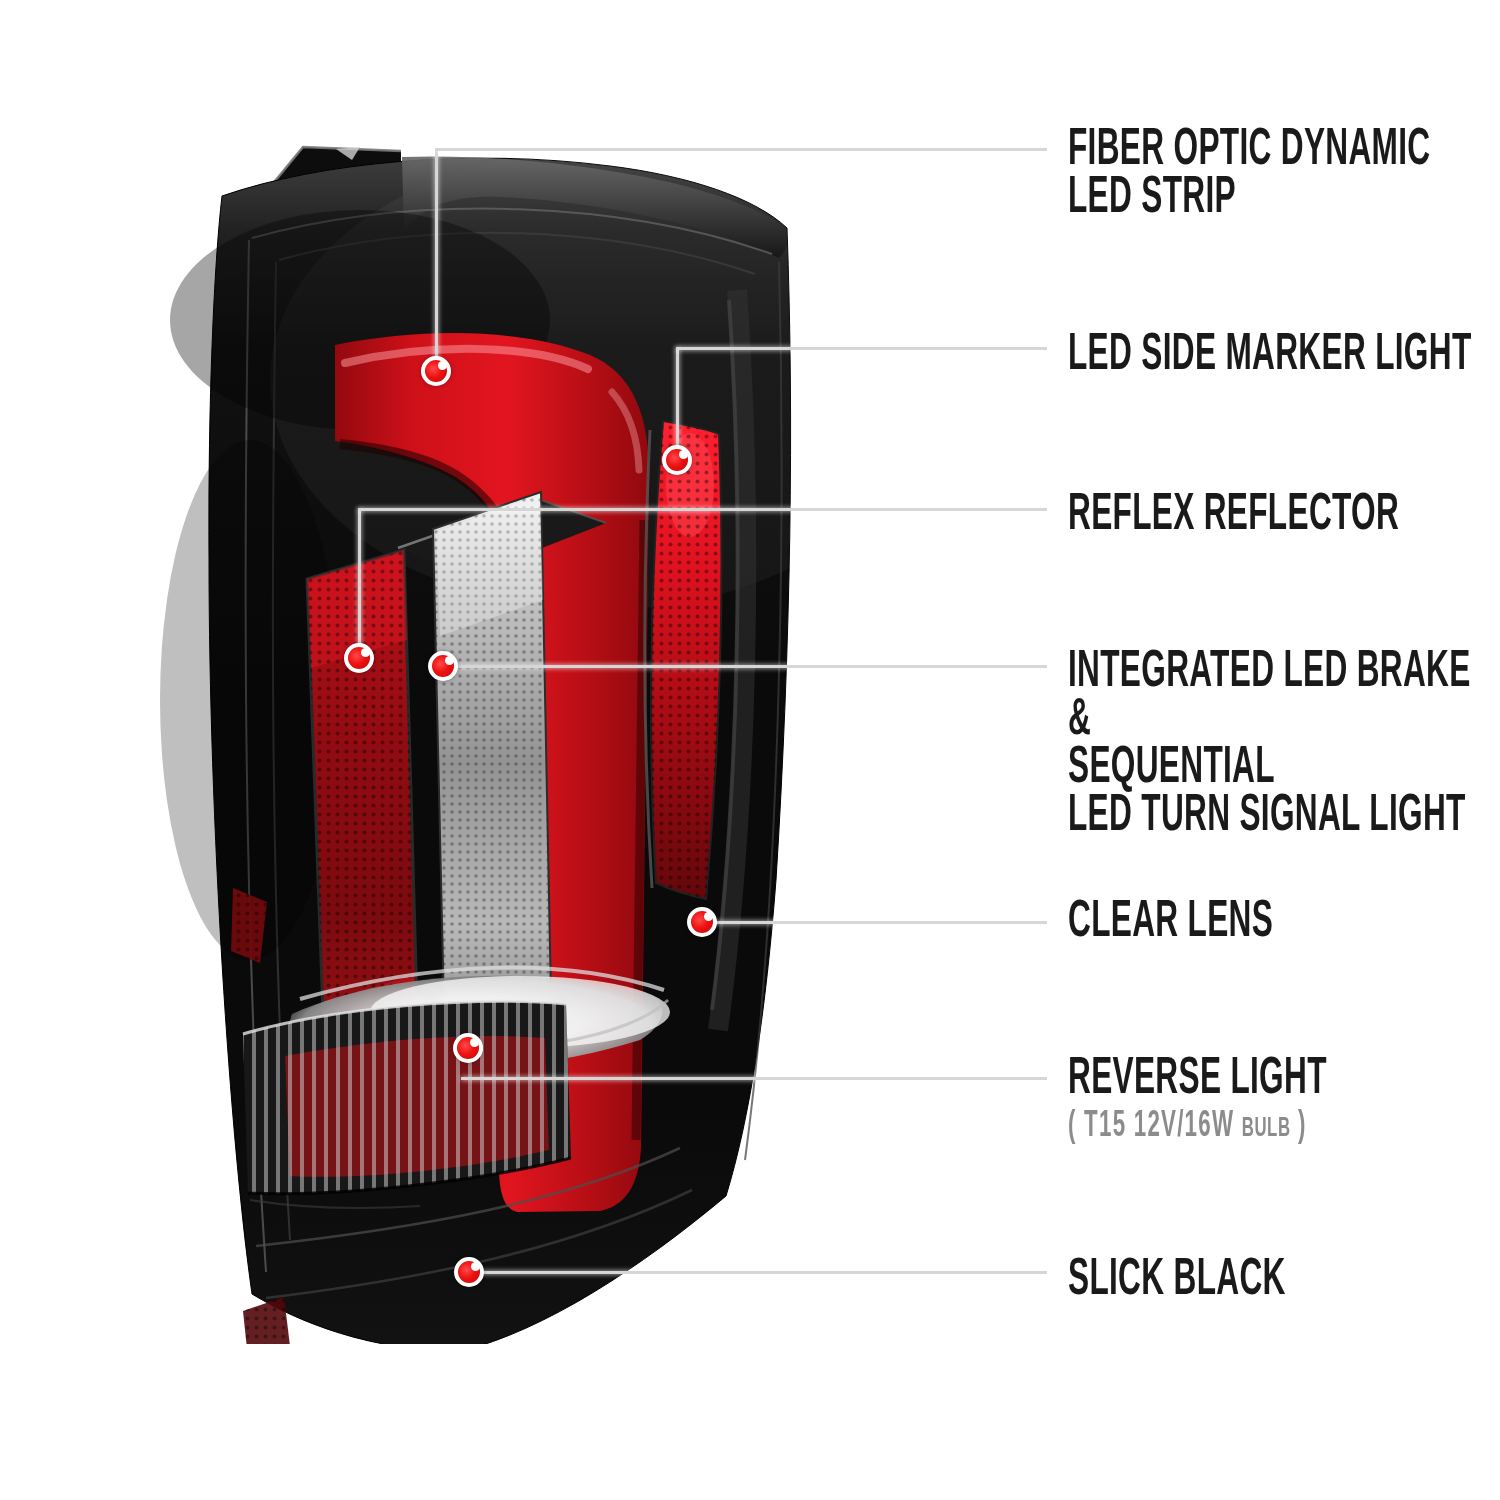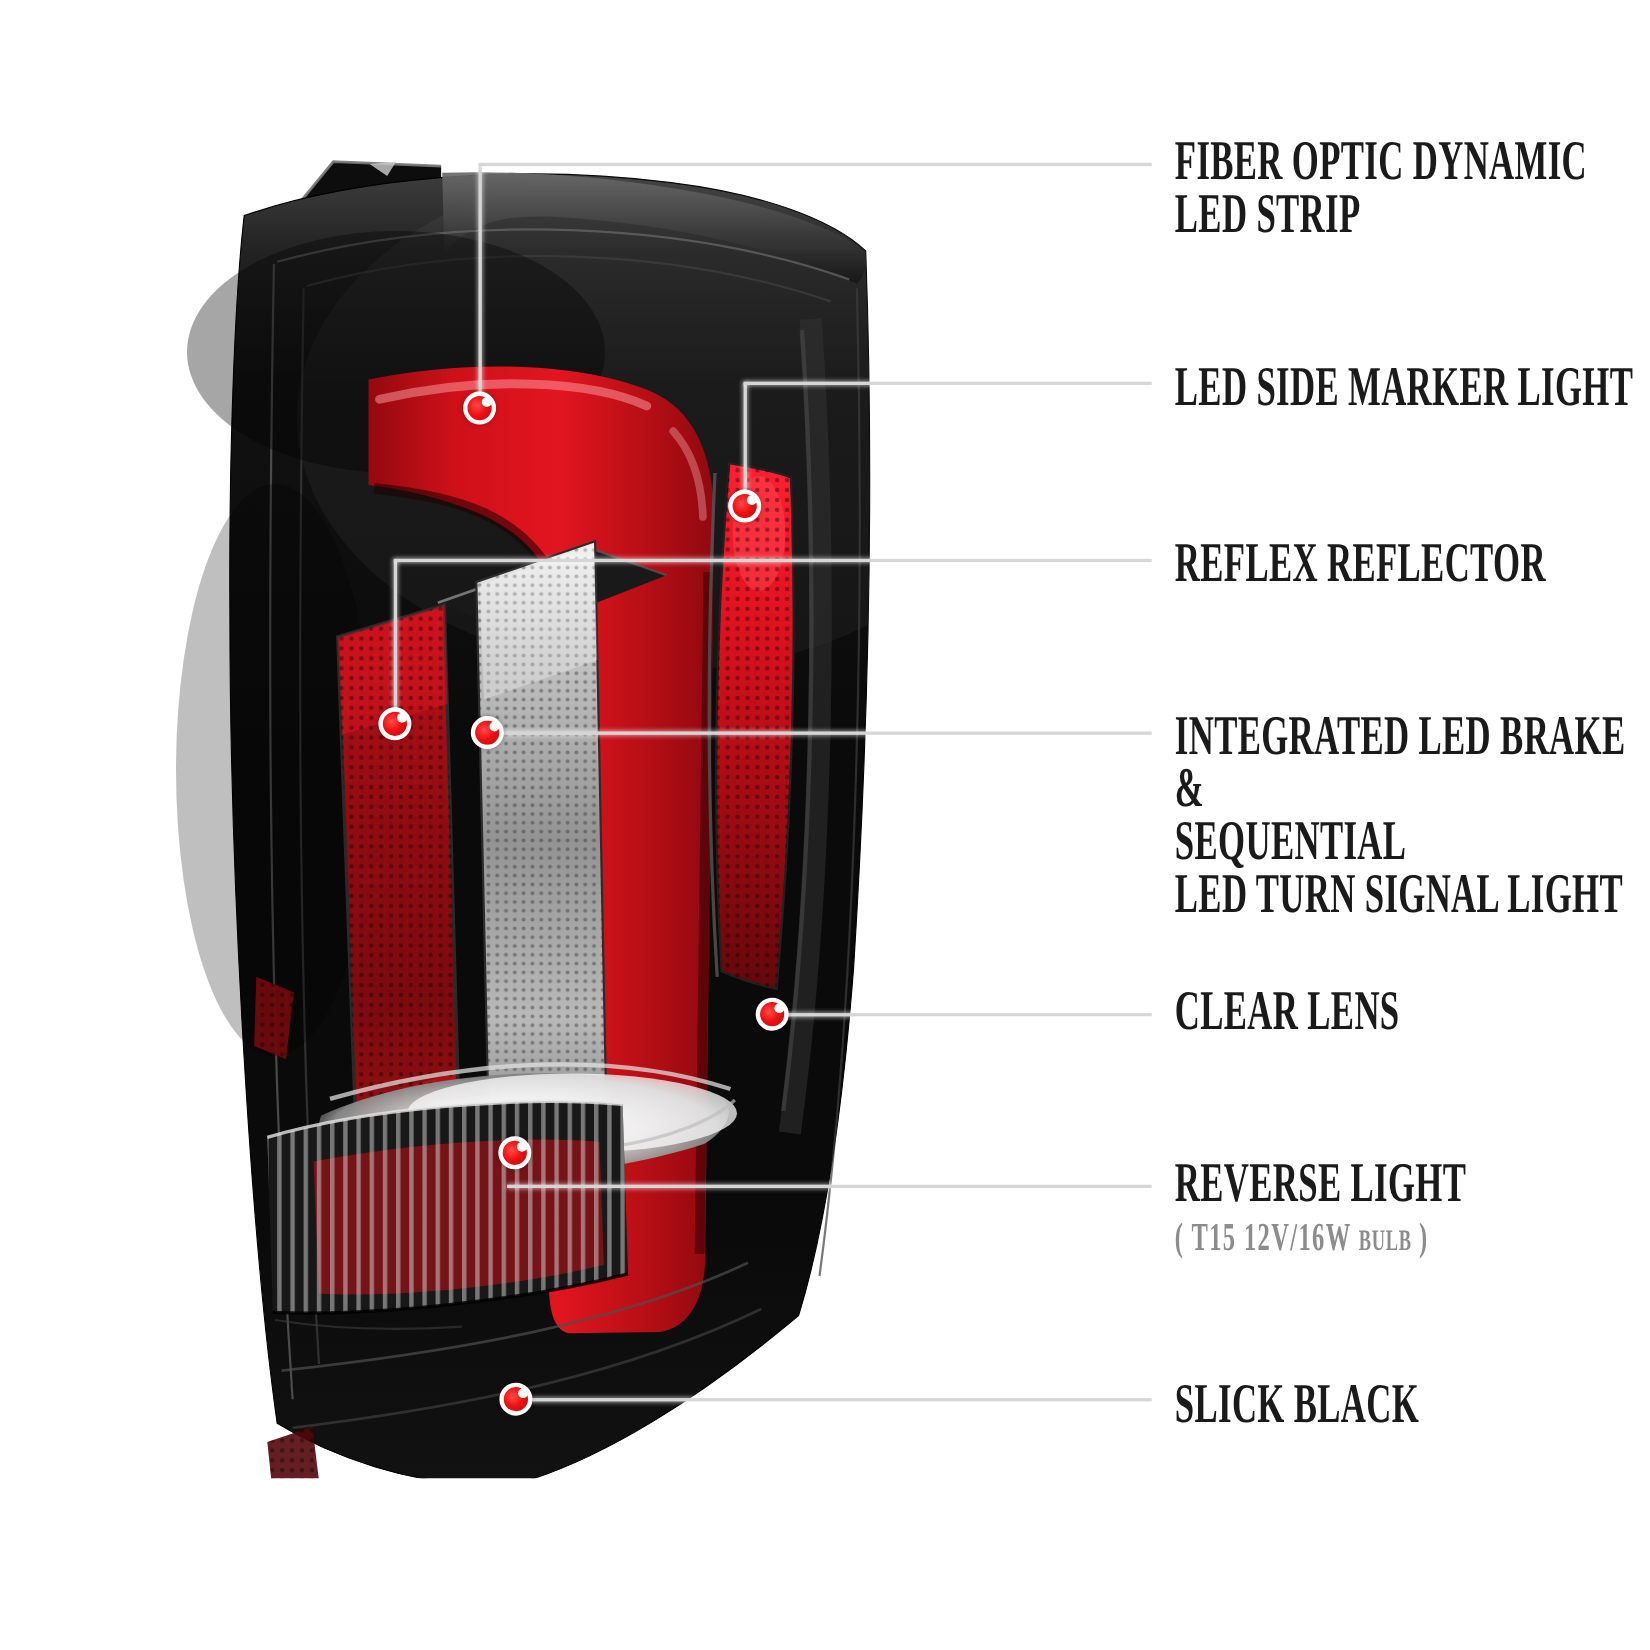--- a/index.html
+++ b/index.html
@@ -4,7 +4,7 @@
 <style>
   html,body{margin:0;padding:0;background:#ffffff;}
   #canvas{position:relative;width:1500px;height:1344px;background:#ffffff;overflow:hidden;
-          font-family:Liberation Serif, serif;}
+          font-family:Liberation Sans, sans-serif;}
   #photo{position:absolute;left:0;top:0;width:1500px;height:1500px;}
   .callout-line{position:absolute;background:#d6d6d6;box-shadow:0 0 5px rgba(255,255,255,.9);}
   .callout-dot{position:absolute;width:22px;height:22px;border:4px solid #ffffff;border-radius:50%;

